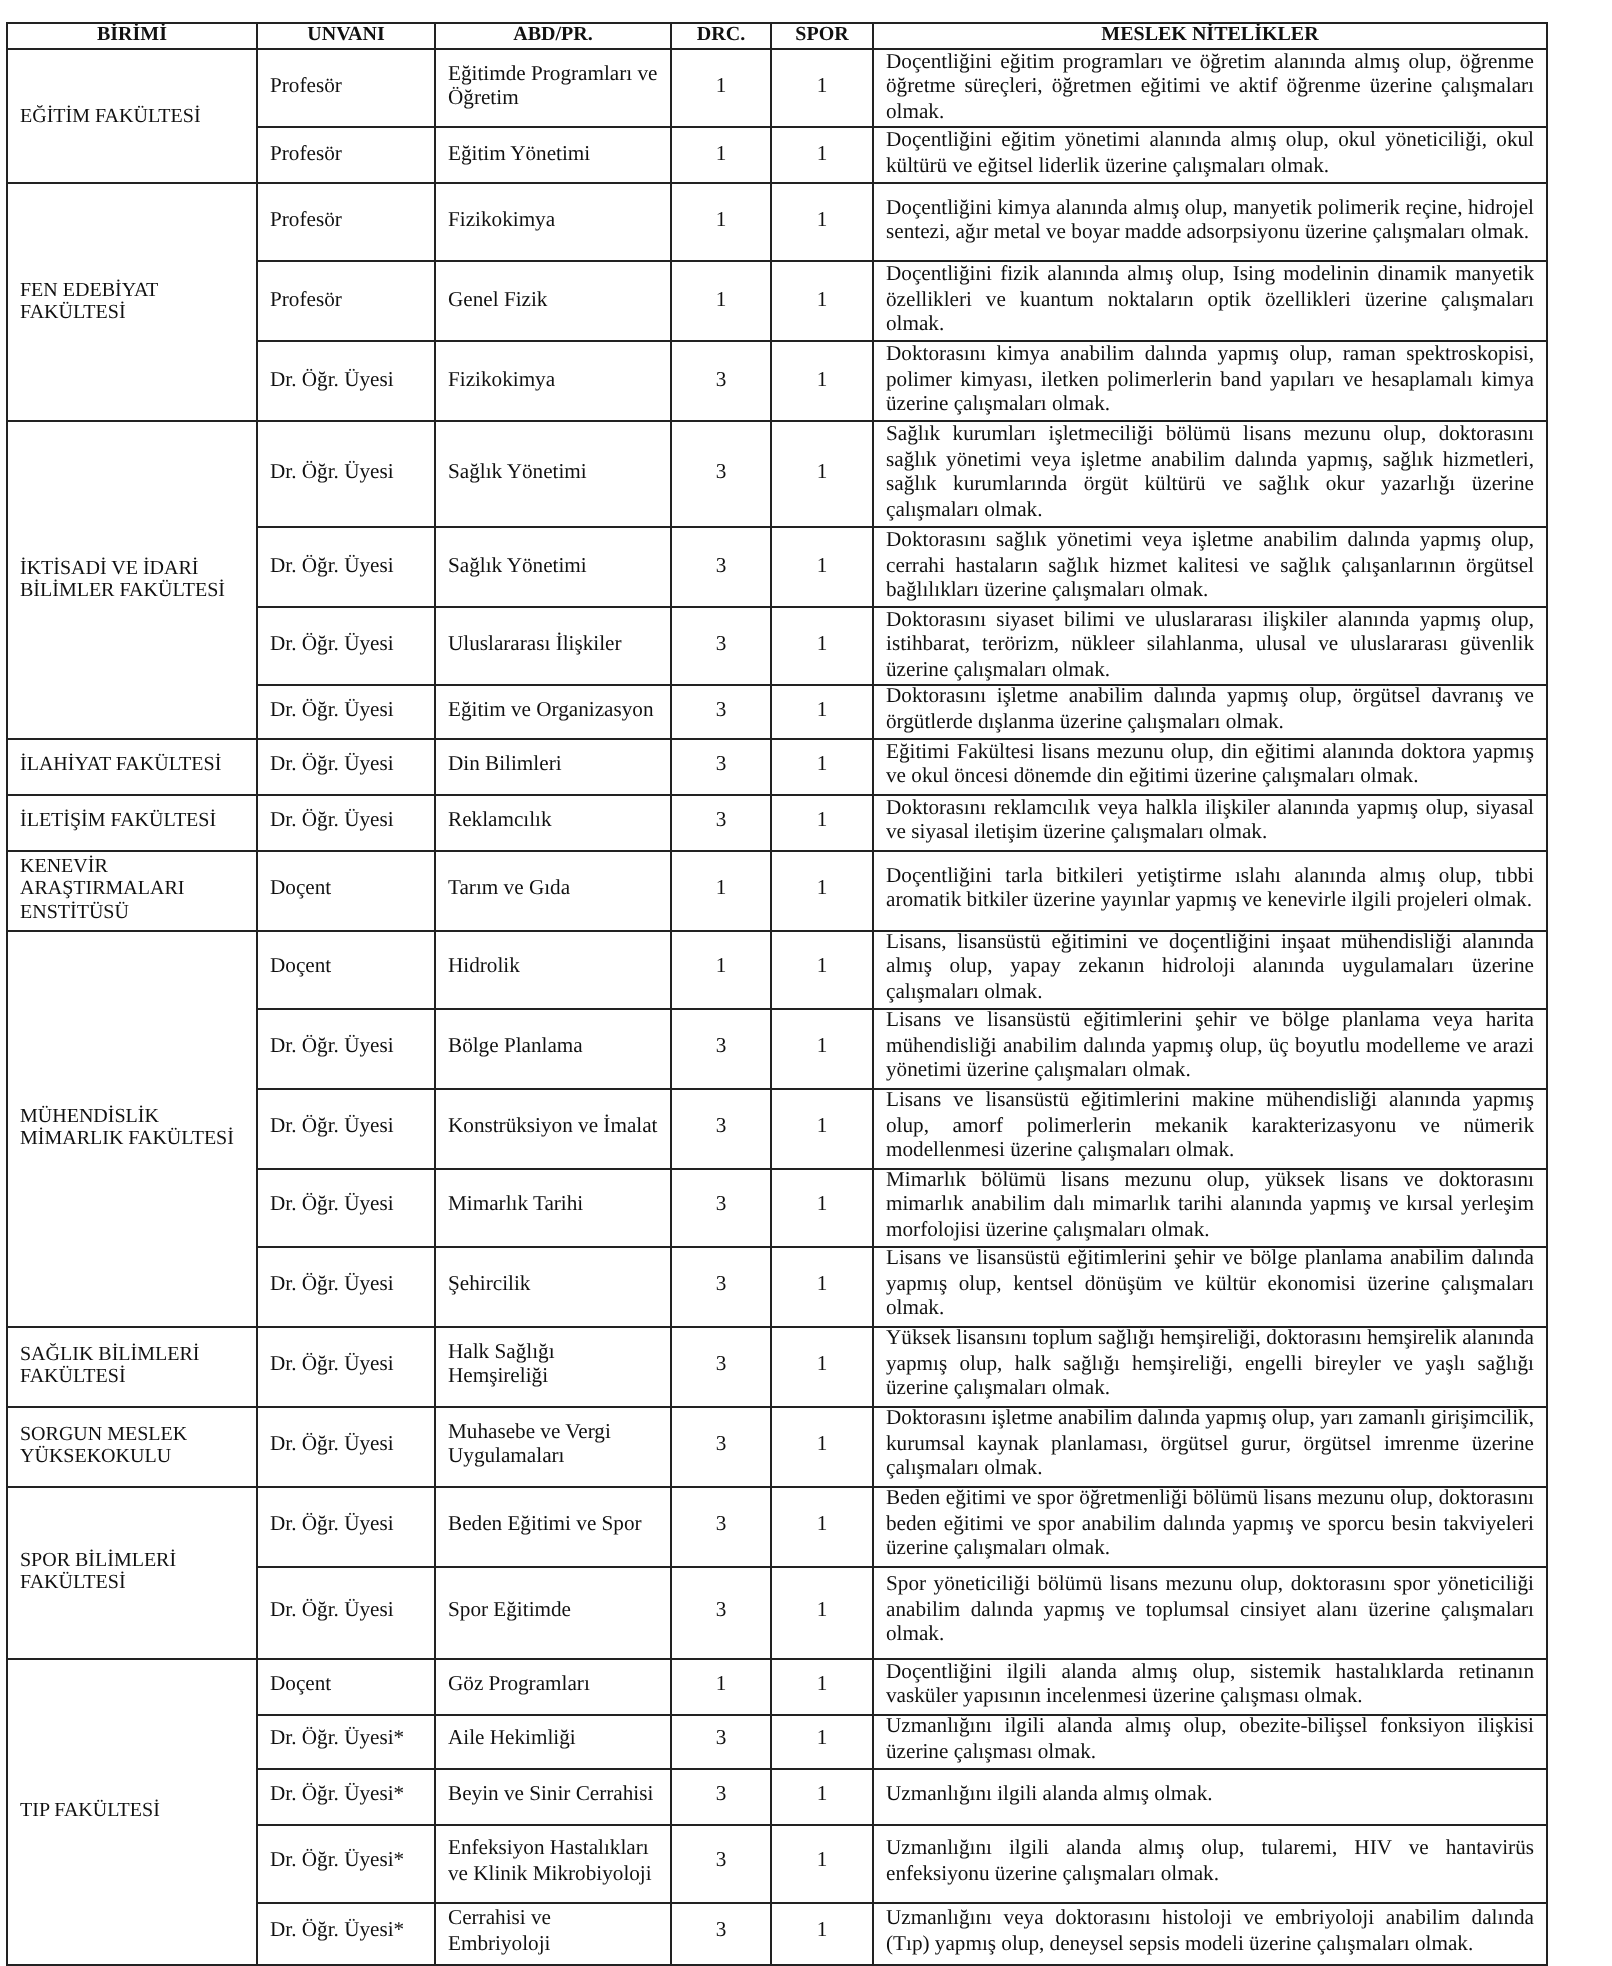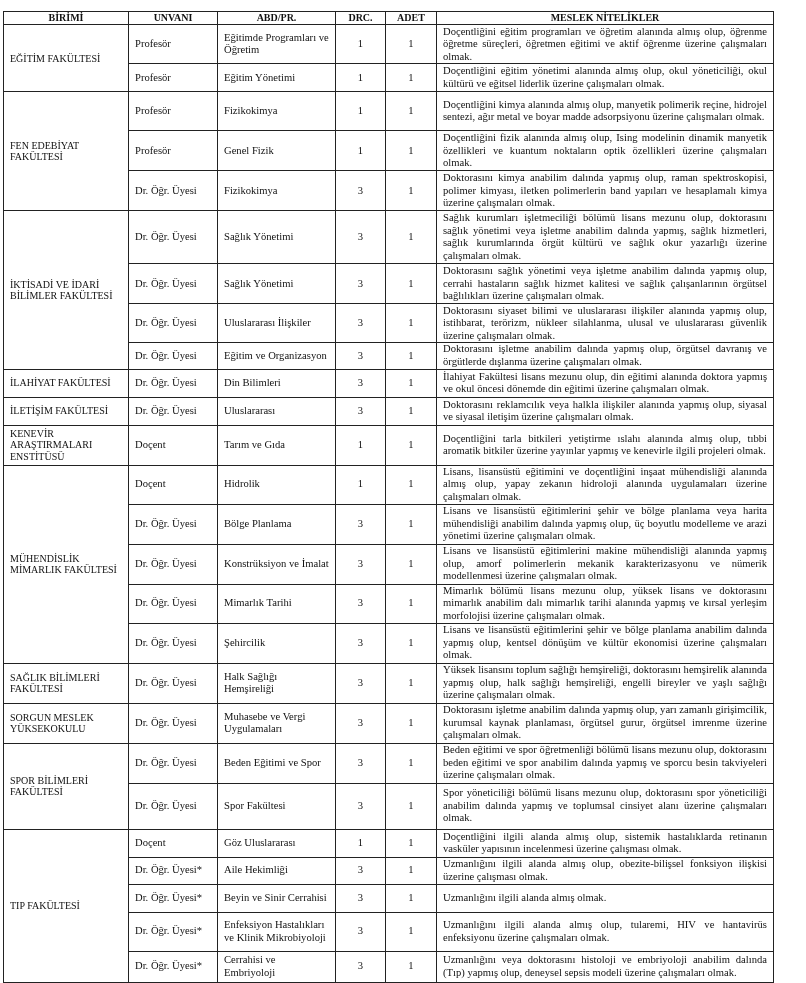--- a/index.html
+++ b/index.html
@@ -53,7 +53,7 @@
       <th>UNVANI</th>
       <th>ABD/PR.</th>
       <th>DRC.</th>
-      <th>ADET</th>
+      <th>SPOR</th>
       <th>MESLEK NİTELİKLER</th>
     </tr>
   </thead>

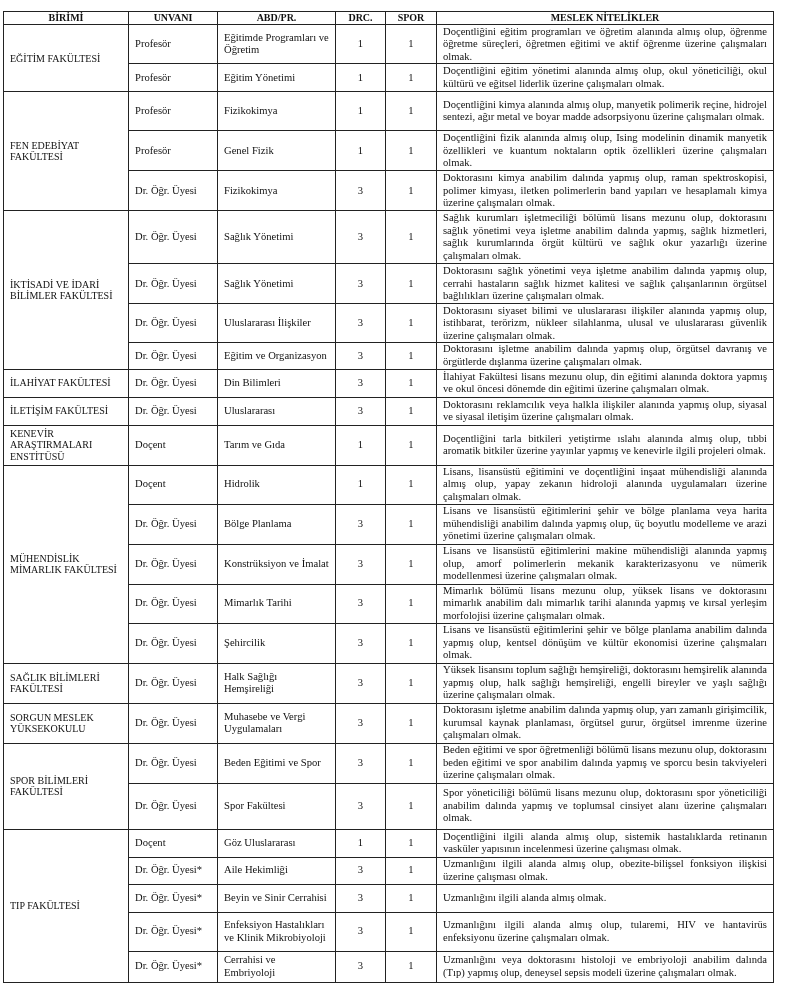--- a/index.html
+++ b/index.html
@@ -134,7 +134,7 @@
       <td class="c-abd">Din Bilimleri</td>
       <td class="c-drc">3</td>
       <td class="c-adet">1</td>
-      <td class="c-nit">İlahiyat Fakültesi lisans mezunu olup, din eğitimi alanında doktora yapmış ve okul öncesi dönemde din eğitimi üzerine çalışmaları olmak.</td>
+      <td class="c-nit">Eğitimi Fakültesi lisans mezunu olup, din eğitimi alanında doktora yapmış ve okul öncesi dönemde din eğitimi üzerine çalışmaları olmak.</td>
     </tr>
 
     <tr style="height:28px">

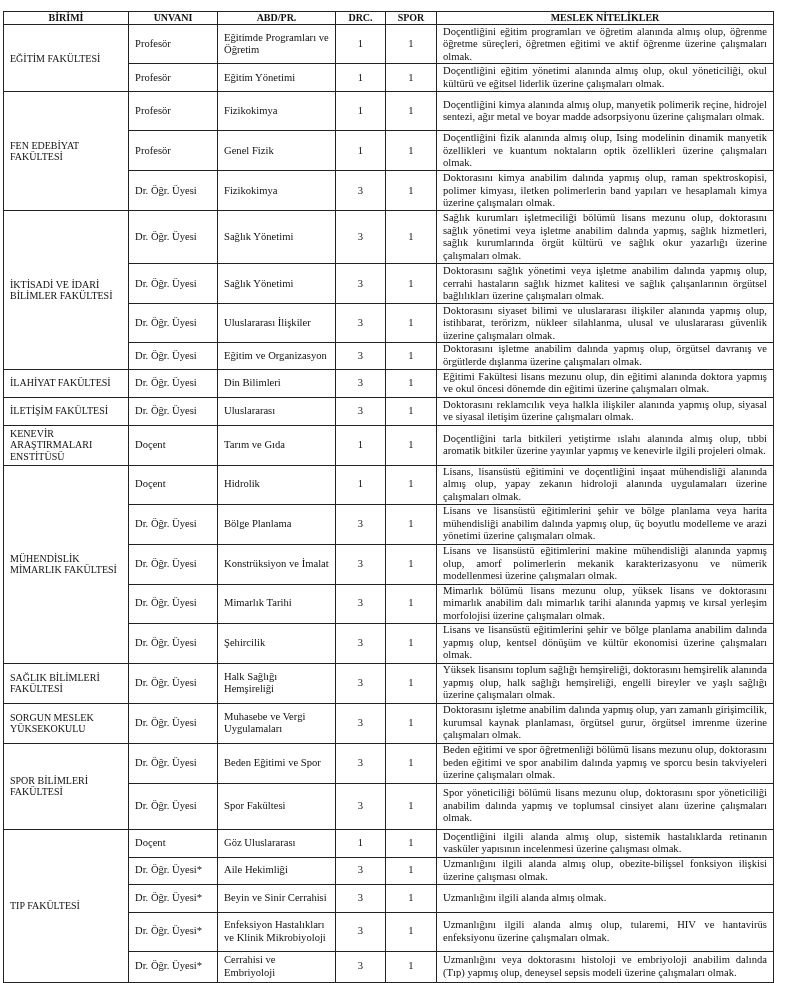--- a/index.html
+++ b/index.html
@@ -140,7 +140,7 @@
     <tr style="height:28px">
       <td class="c-birim">İLETİŞİM FAKÜLTESİ</td>
       <td class="c-unvan">Dr. Öğr. Üyesi</td>
-      <td class="c-abd">Uluslararası</td>
+      <td class="c-abd">Reklamcılık</td>
       <td class="c-drc">3</td>
       <td class="c-adet">1</td>
       <td class="c-nit">Doktorasını reklamcılık veya halkla ilişkiler alanında yapmış olup, siyasal ve siyasal iletişim üzerine çalışmaları olmak.</td>

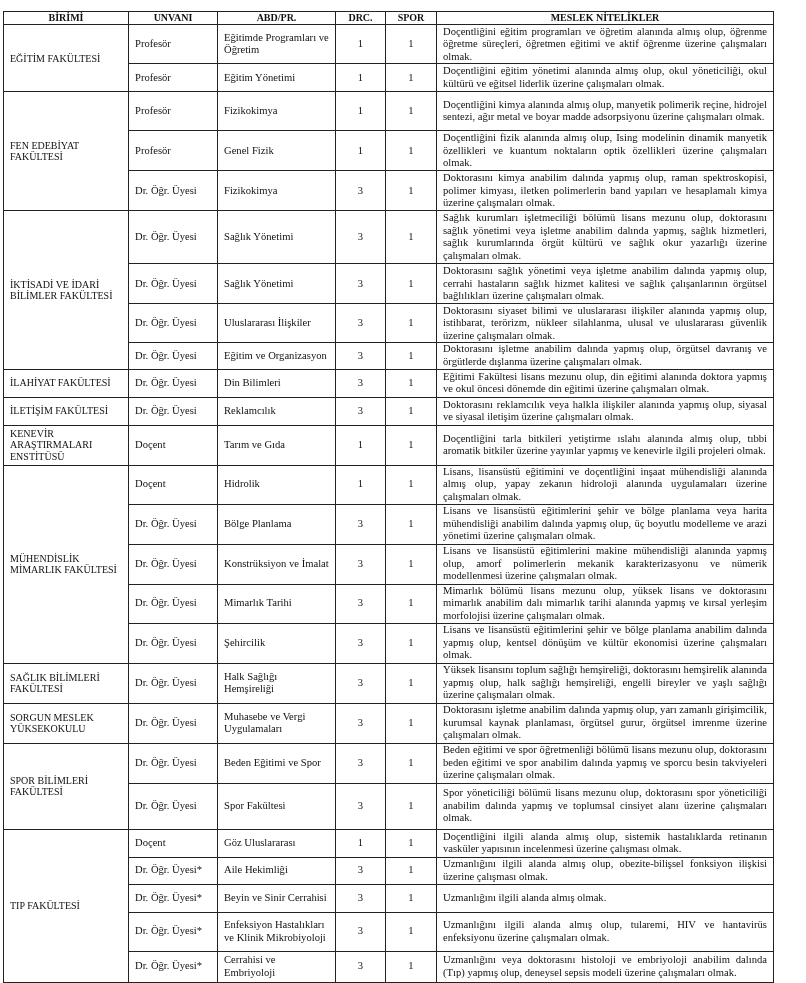--- a/index.html
+++ b/index.html
@@ -220,7 +220,7 @@
     </tr>
     <tr style="height:46px">
       <td class="c-unvan">Dr. Öğr. Üyesi</td>
-      <td class="c-abd">Spor Fakültesi</td>
+      <td class="c-abd">Spor Eğitimde</td>
       <td class="c-drc">3</td>
       <td class="c-adet">1</td>
       <td class="c-nit">Spor yöneticiliği bölümü lisans mezunu olup, doktorasını spor yöneticiliği anabilim dalında yapmış ve toplumsal cinsiyet alanı üzerine çalışmaları olmak.</td>

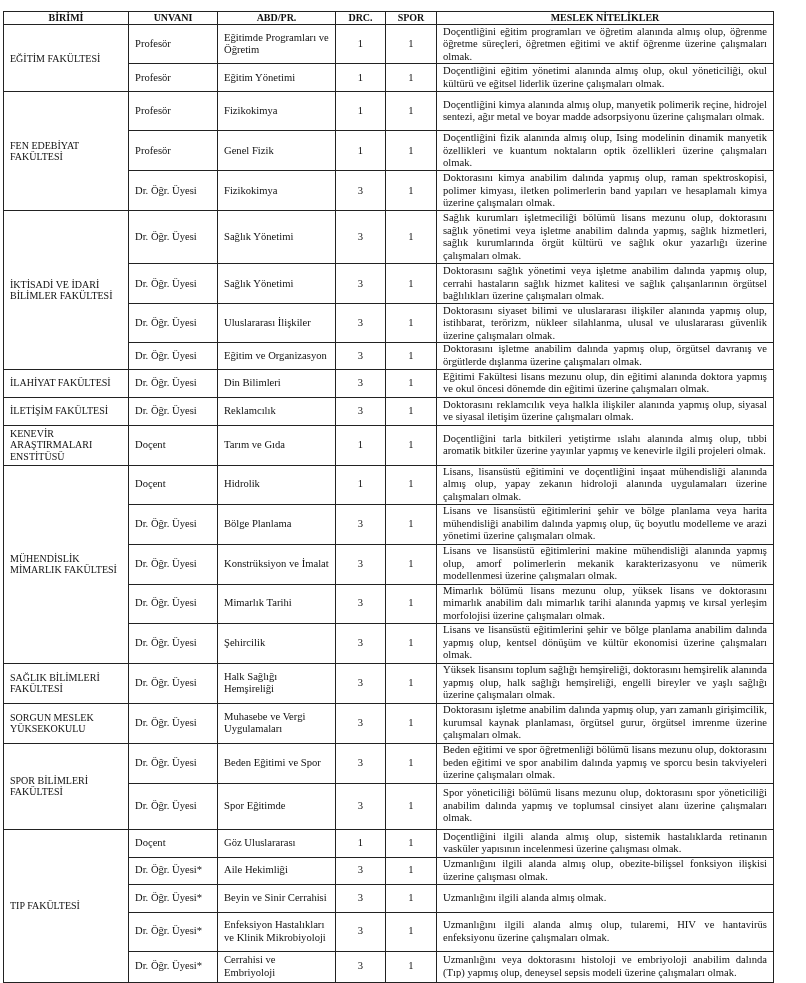--- a/index.html
+++ b/index.html
@@ -229,7 +229,7 @@
     <tr style="height:28px">
       <td class="c-birim" rowspan="5">TIP FAKÜLTESİ</td>
       <td class="c-unvan">Doçent</td>
-      <td class="c-abd">Göz Uluslararası</td>
+      <td class="c-abd">Göz Programları</td>
       <td class="c-drc">1</td>
       <td class="c-adet">1</td>
       <td class="c-nit">Doçentliğini ilgili alanda almış olup, sistemik hastalıklarda retinanın vasküler yapısının incelenmesi üzerine çalışması olmak.</td>

